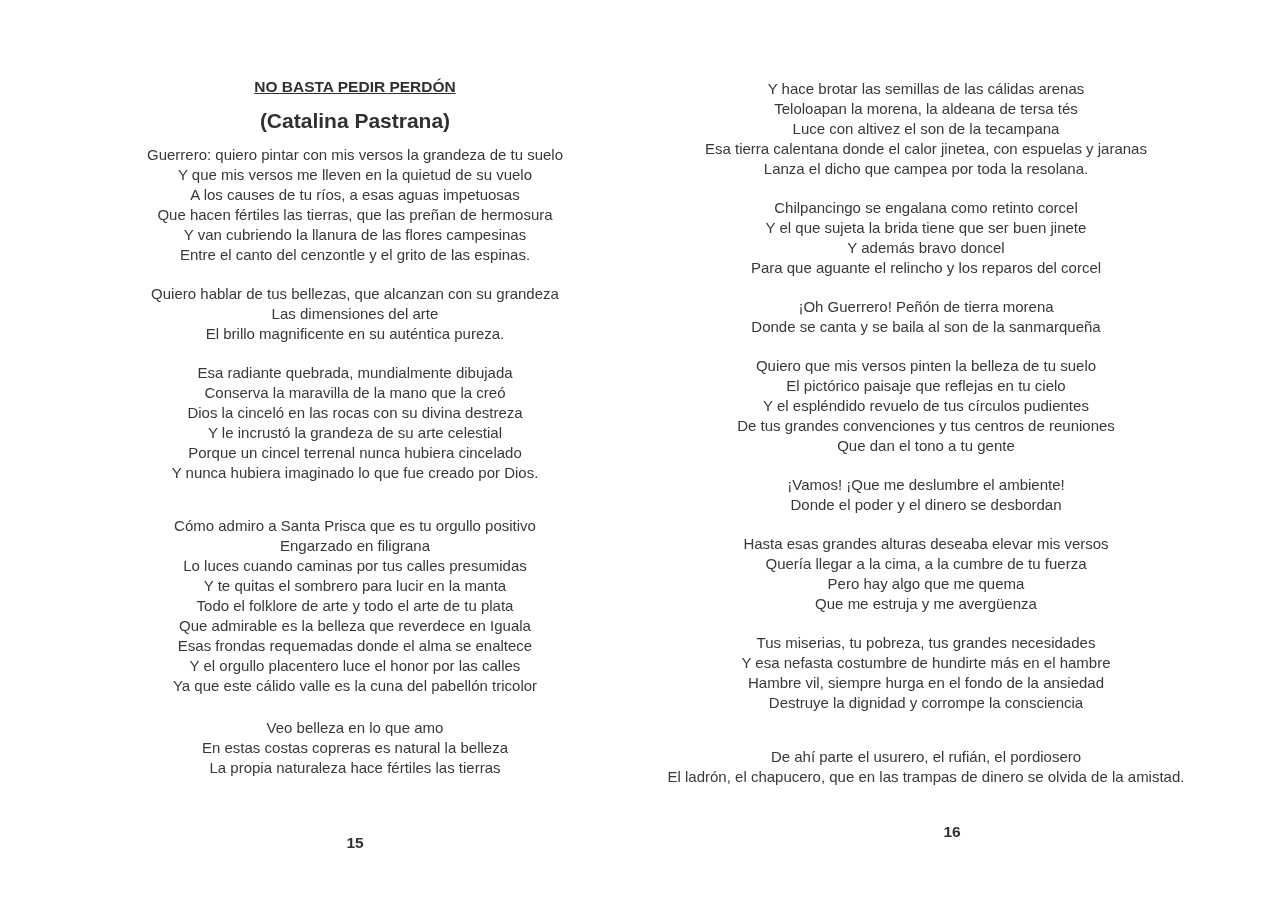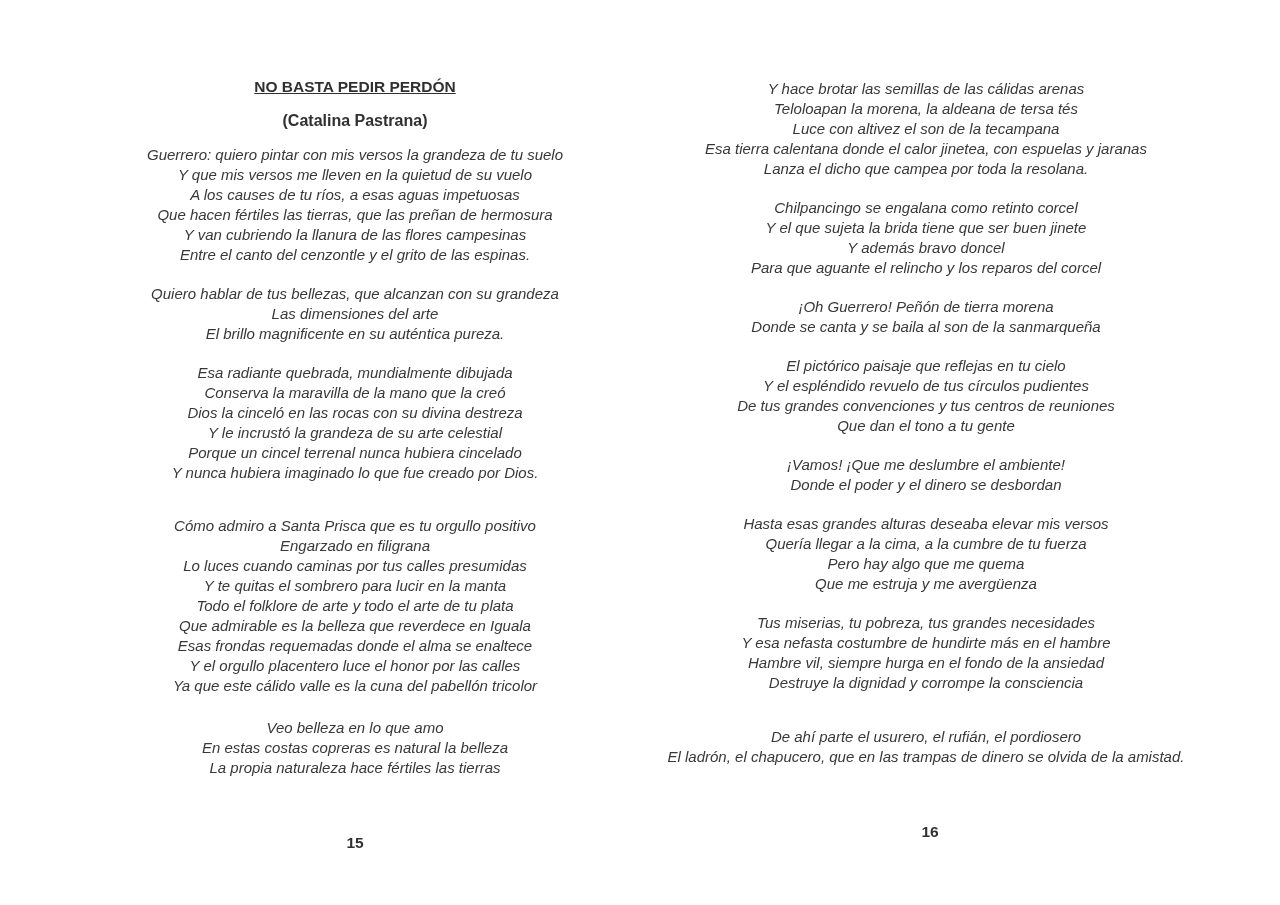--- a/index.html
+++ b/index.html
@@ -46,7 +46,7 @@
   #left-stanzas  .stanza:nth-child(5) { margin-top: 22px; }
   #right-stanzas .stanza:nth-child(8) { margin-top: 34px; }
 
-  .line { white-space: nowrap; font-style: italic; }
+  .line { white-space: nowrap; }
 
   .page-number {
     position: absolute;

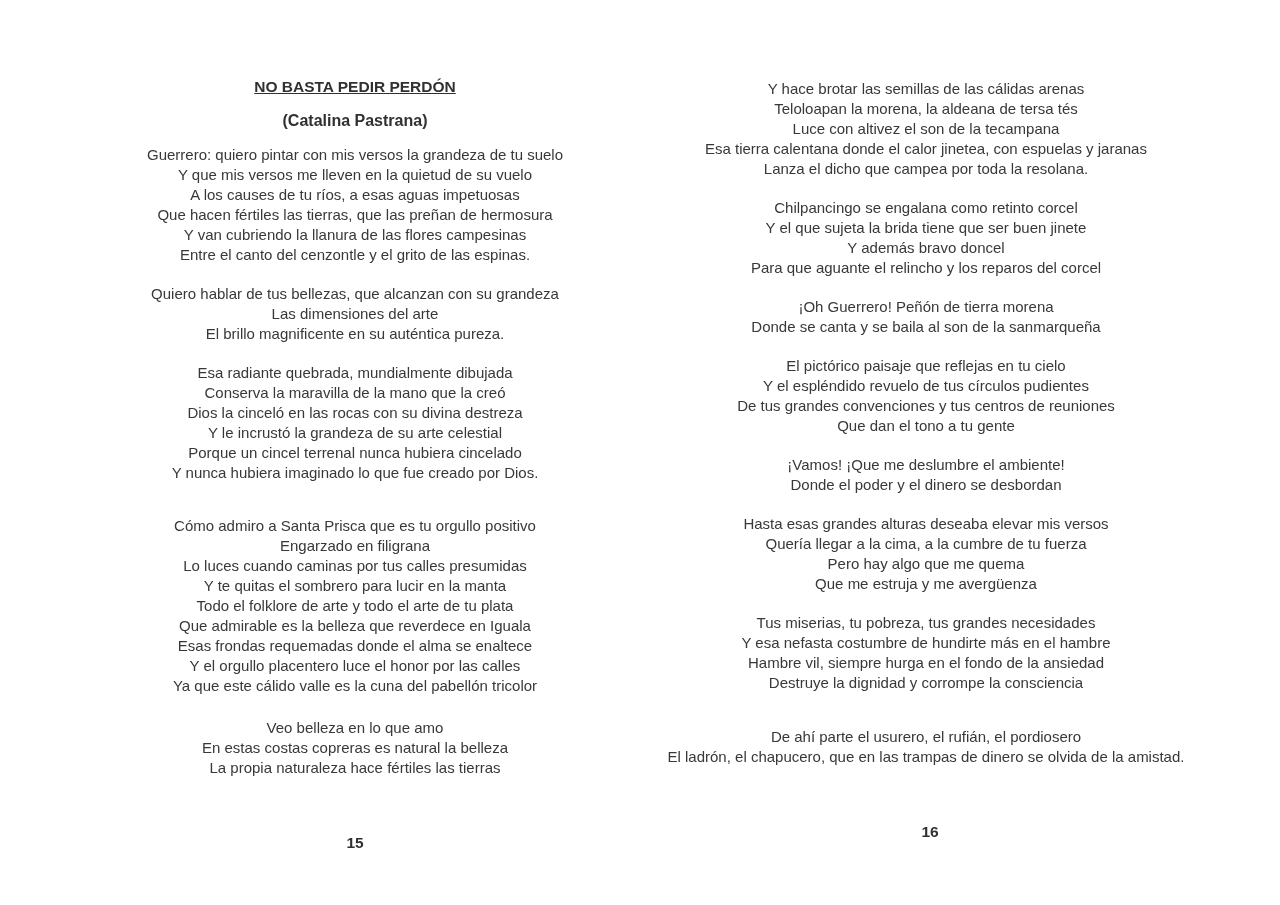--- a/index.html
+++ b/index.html
@@ -34,7 +34,7 @@
   }
   .poem-author {
     font-weight: 700;
-    font-size: 16px;
+    font-size: 21px;
     margin: 0 0 14px 0;
     color: #303030;
   }

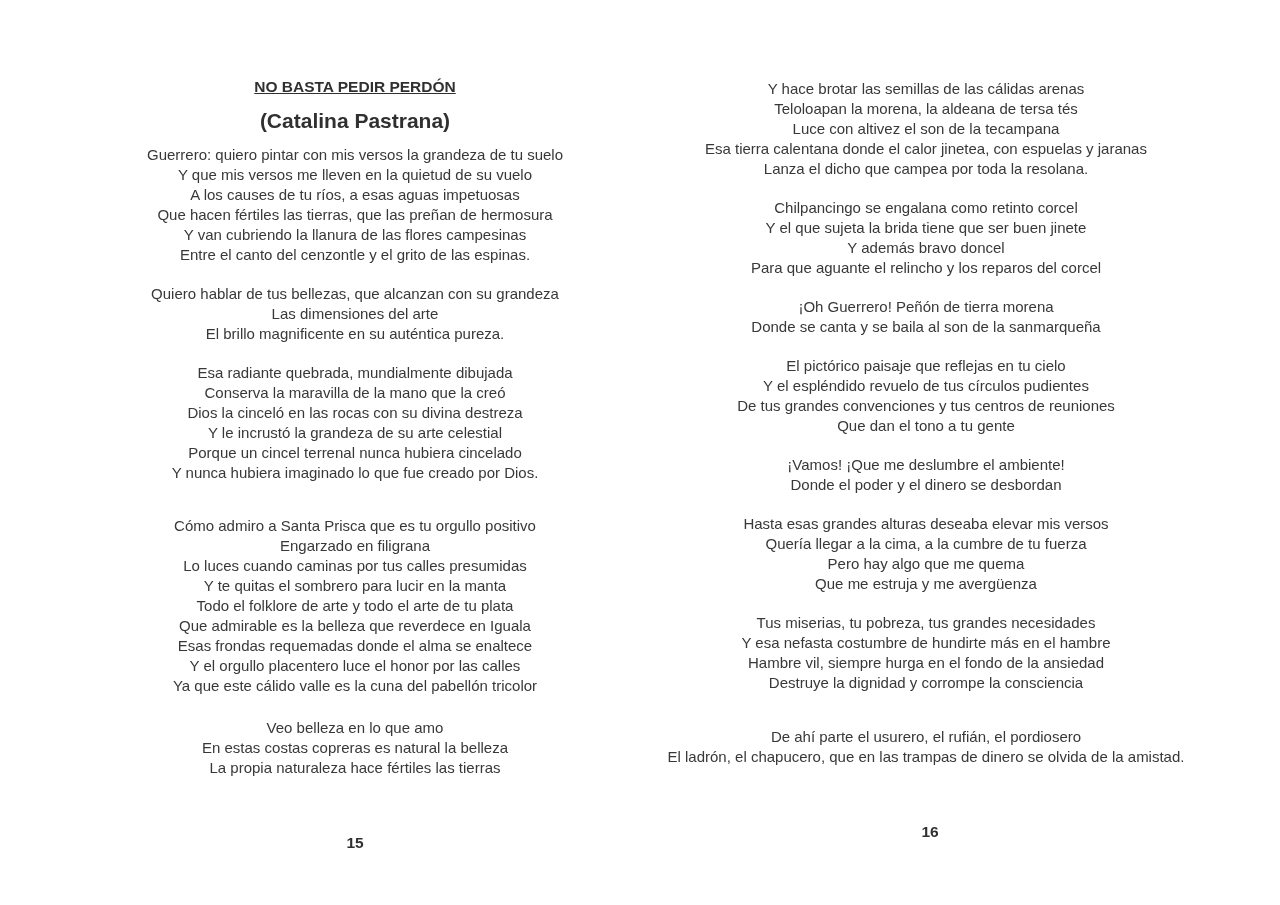--- a/index.html
+++ b/index.html
@@ -127,6 +127,7 @@
           <div class="line">Donde se canta y se baila al son de la sanmarqueña</div>
         </div>
         <div class="stanza">
+          <div class="line">Quiero que mis versos pinten la belleza de tu suelo</div>
           <div class="line">El pictórico paisaje que reflejas en tu cielo</div>
           <div class="line">Y el espléndido revuelo de tus círculos pudientes</div>
           <div class="line">De tus grandes convenciones y tus centros de reuniones</div>

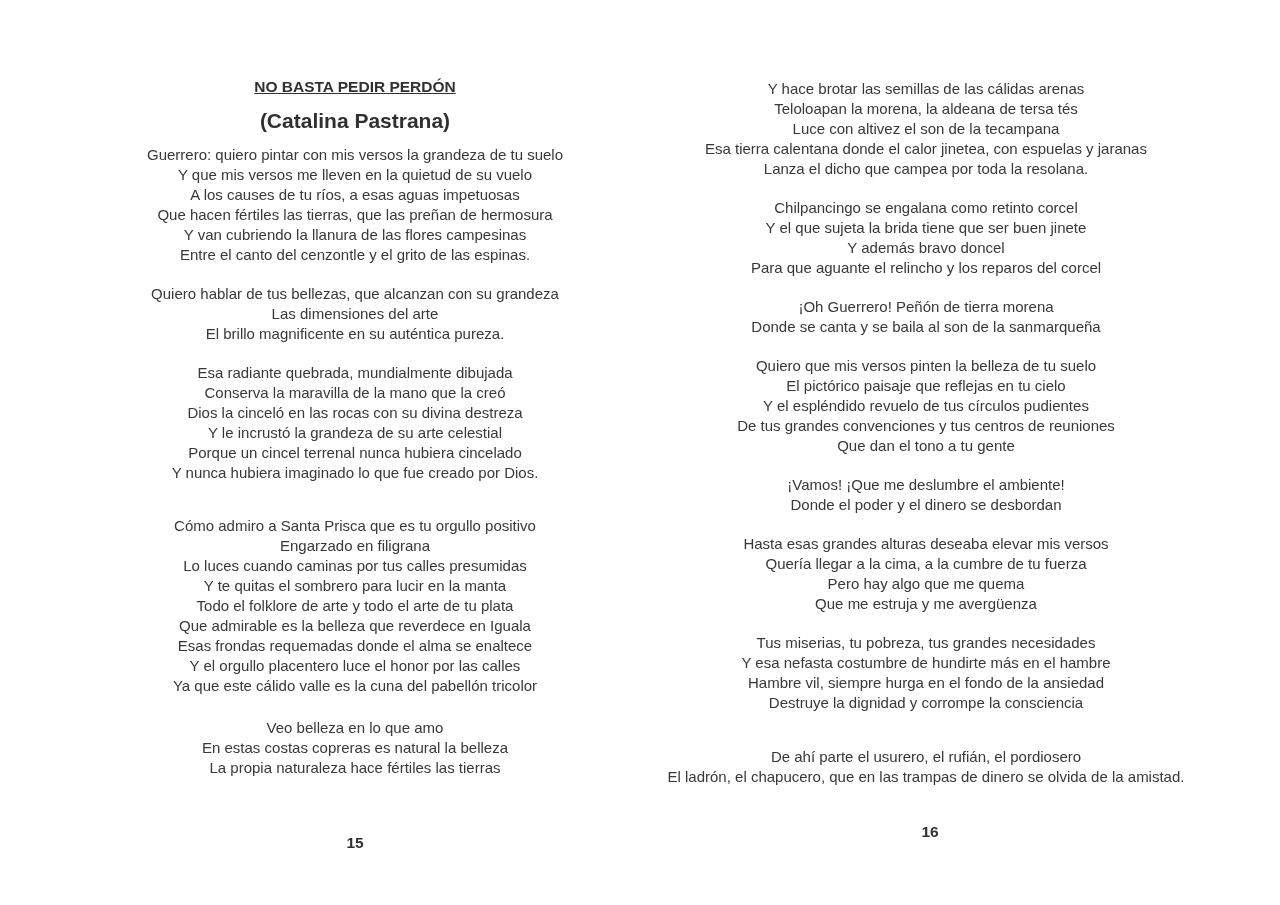--- a/index.html
+++ b/index.html
@@ -56,7 +56,7 @@
     color: #303030;
   }
   #page-number-left  { top: 834px; left: 40px;  width: 630px; }
-  #page-number-right { top: 823px; left: 644px; width: 572px; }
+  #page-number-right { top: 823px; left: 666px; width: 572px; }
 </style>
 </head>
 <body>

